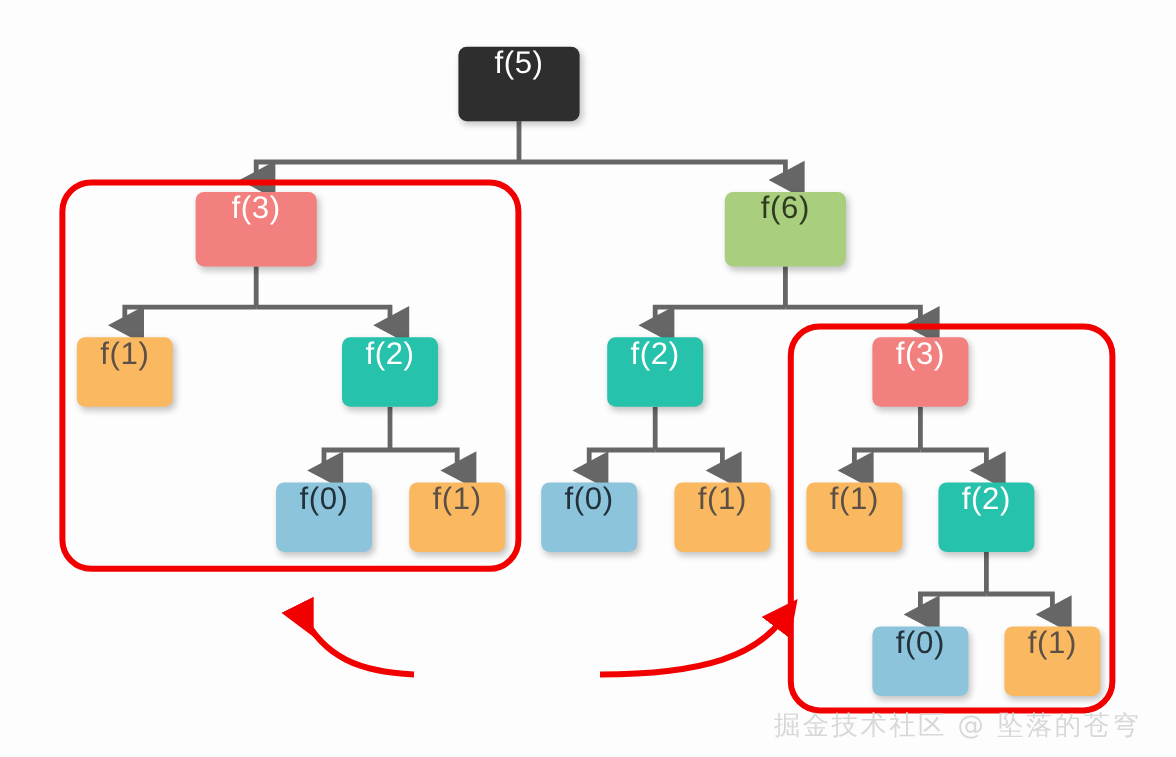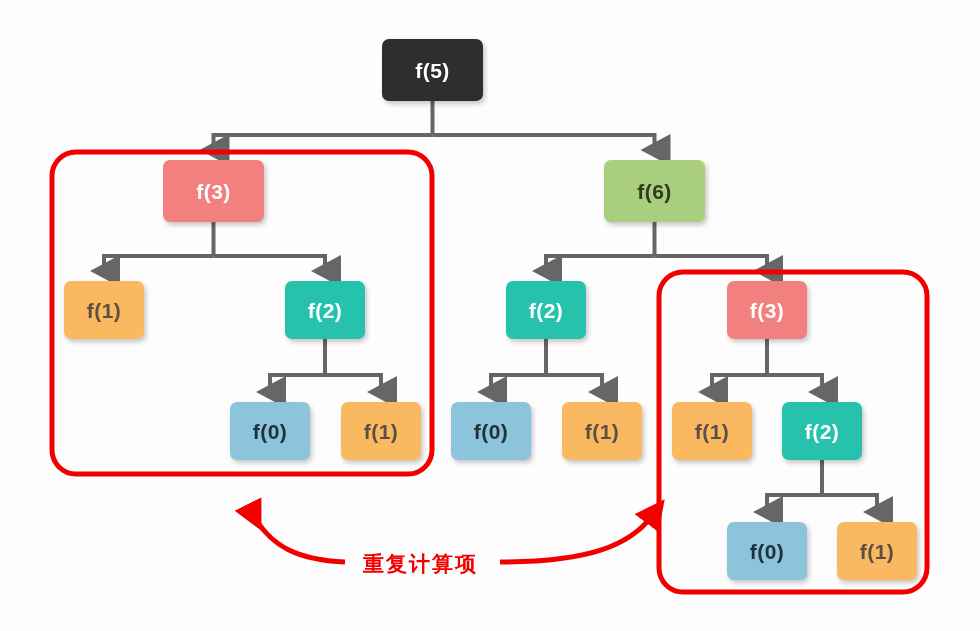--- a/index.html
+++ b/index.html
@@ -41,15 +41,13 @@
   .node {
     position: absolute;
     display: flex;
-    align-items: center;
     justify-content: center;
     border-radius: 7px;
     box-shadow: 2px 3px 5px rgba(0,0,0,0.22);
-    font-size: 21px;
+    font-size: 26px;
     letter-spacing: 0.5px;
     box-sizing: border-box;
     user-select: none;
-    font-weight: bold;
   }
   .node-label {
     line-height: 1;

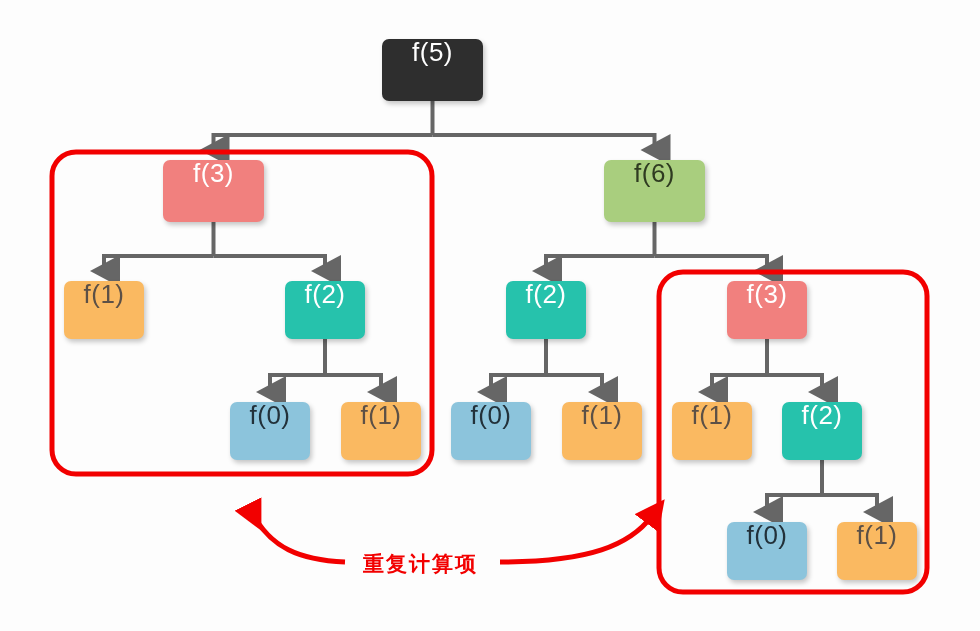--- a/index.html
+++ b/index.html
@@ -175,7 +175,6 @@
       </div>
     </div>
 
-  <div class="anno-text" id="anno-label" style="left: 363px; top: 550px; color: rgb(242, 0, 0);">重复计算项</div>
 
 
 </div>

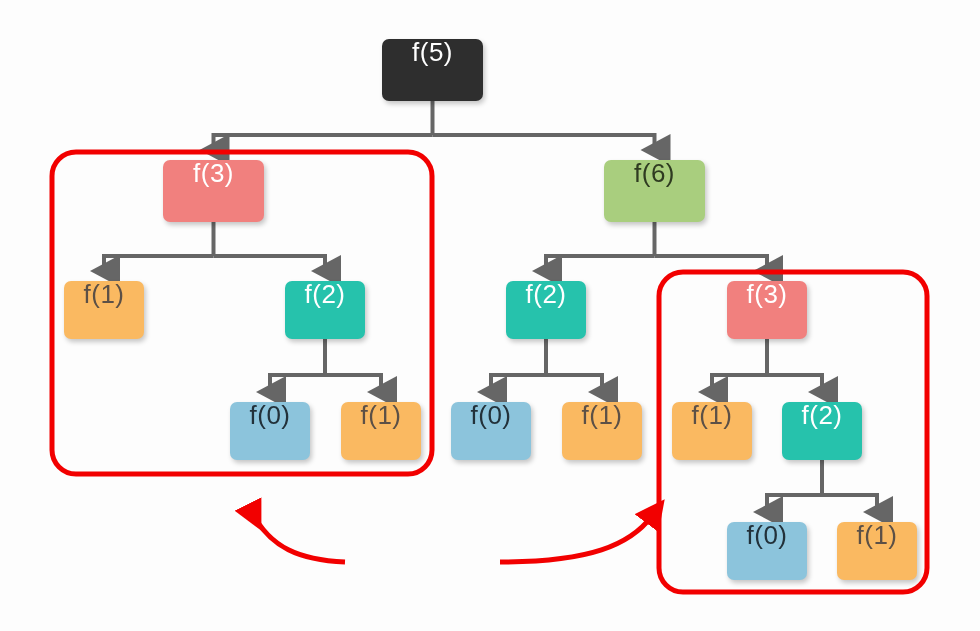--- a/index.html
+++ b/index.html
@@ -176,6 +176,7 @@
     </div>
 
 
+  <div class="watermark" id="wm" style="left: 645px; top: 590px; color: rgb(216, 216, 216);">掘金技术社区 @ 坠落的苍穹</div>
 
 </div>
 

